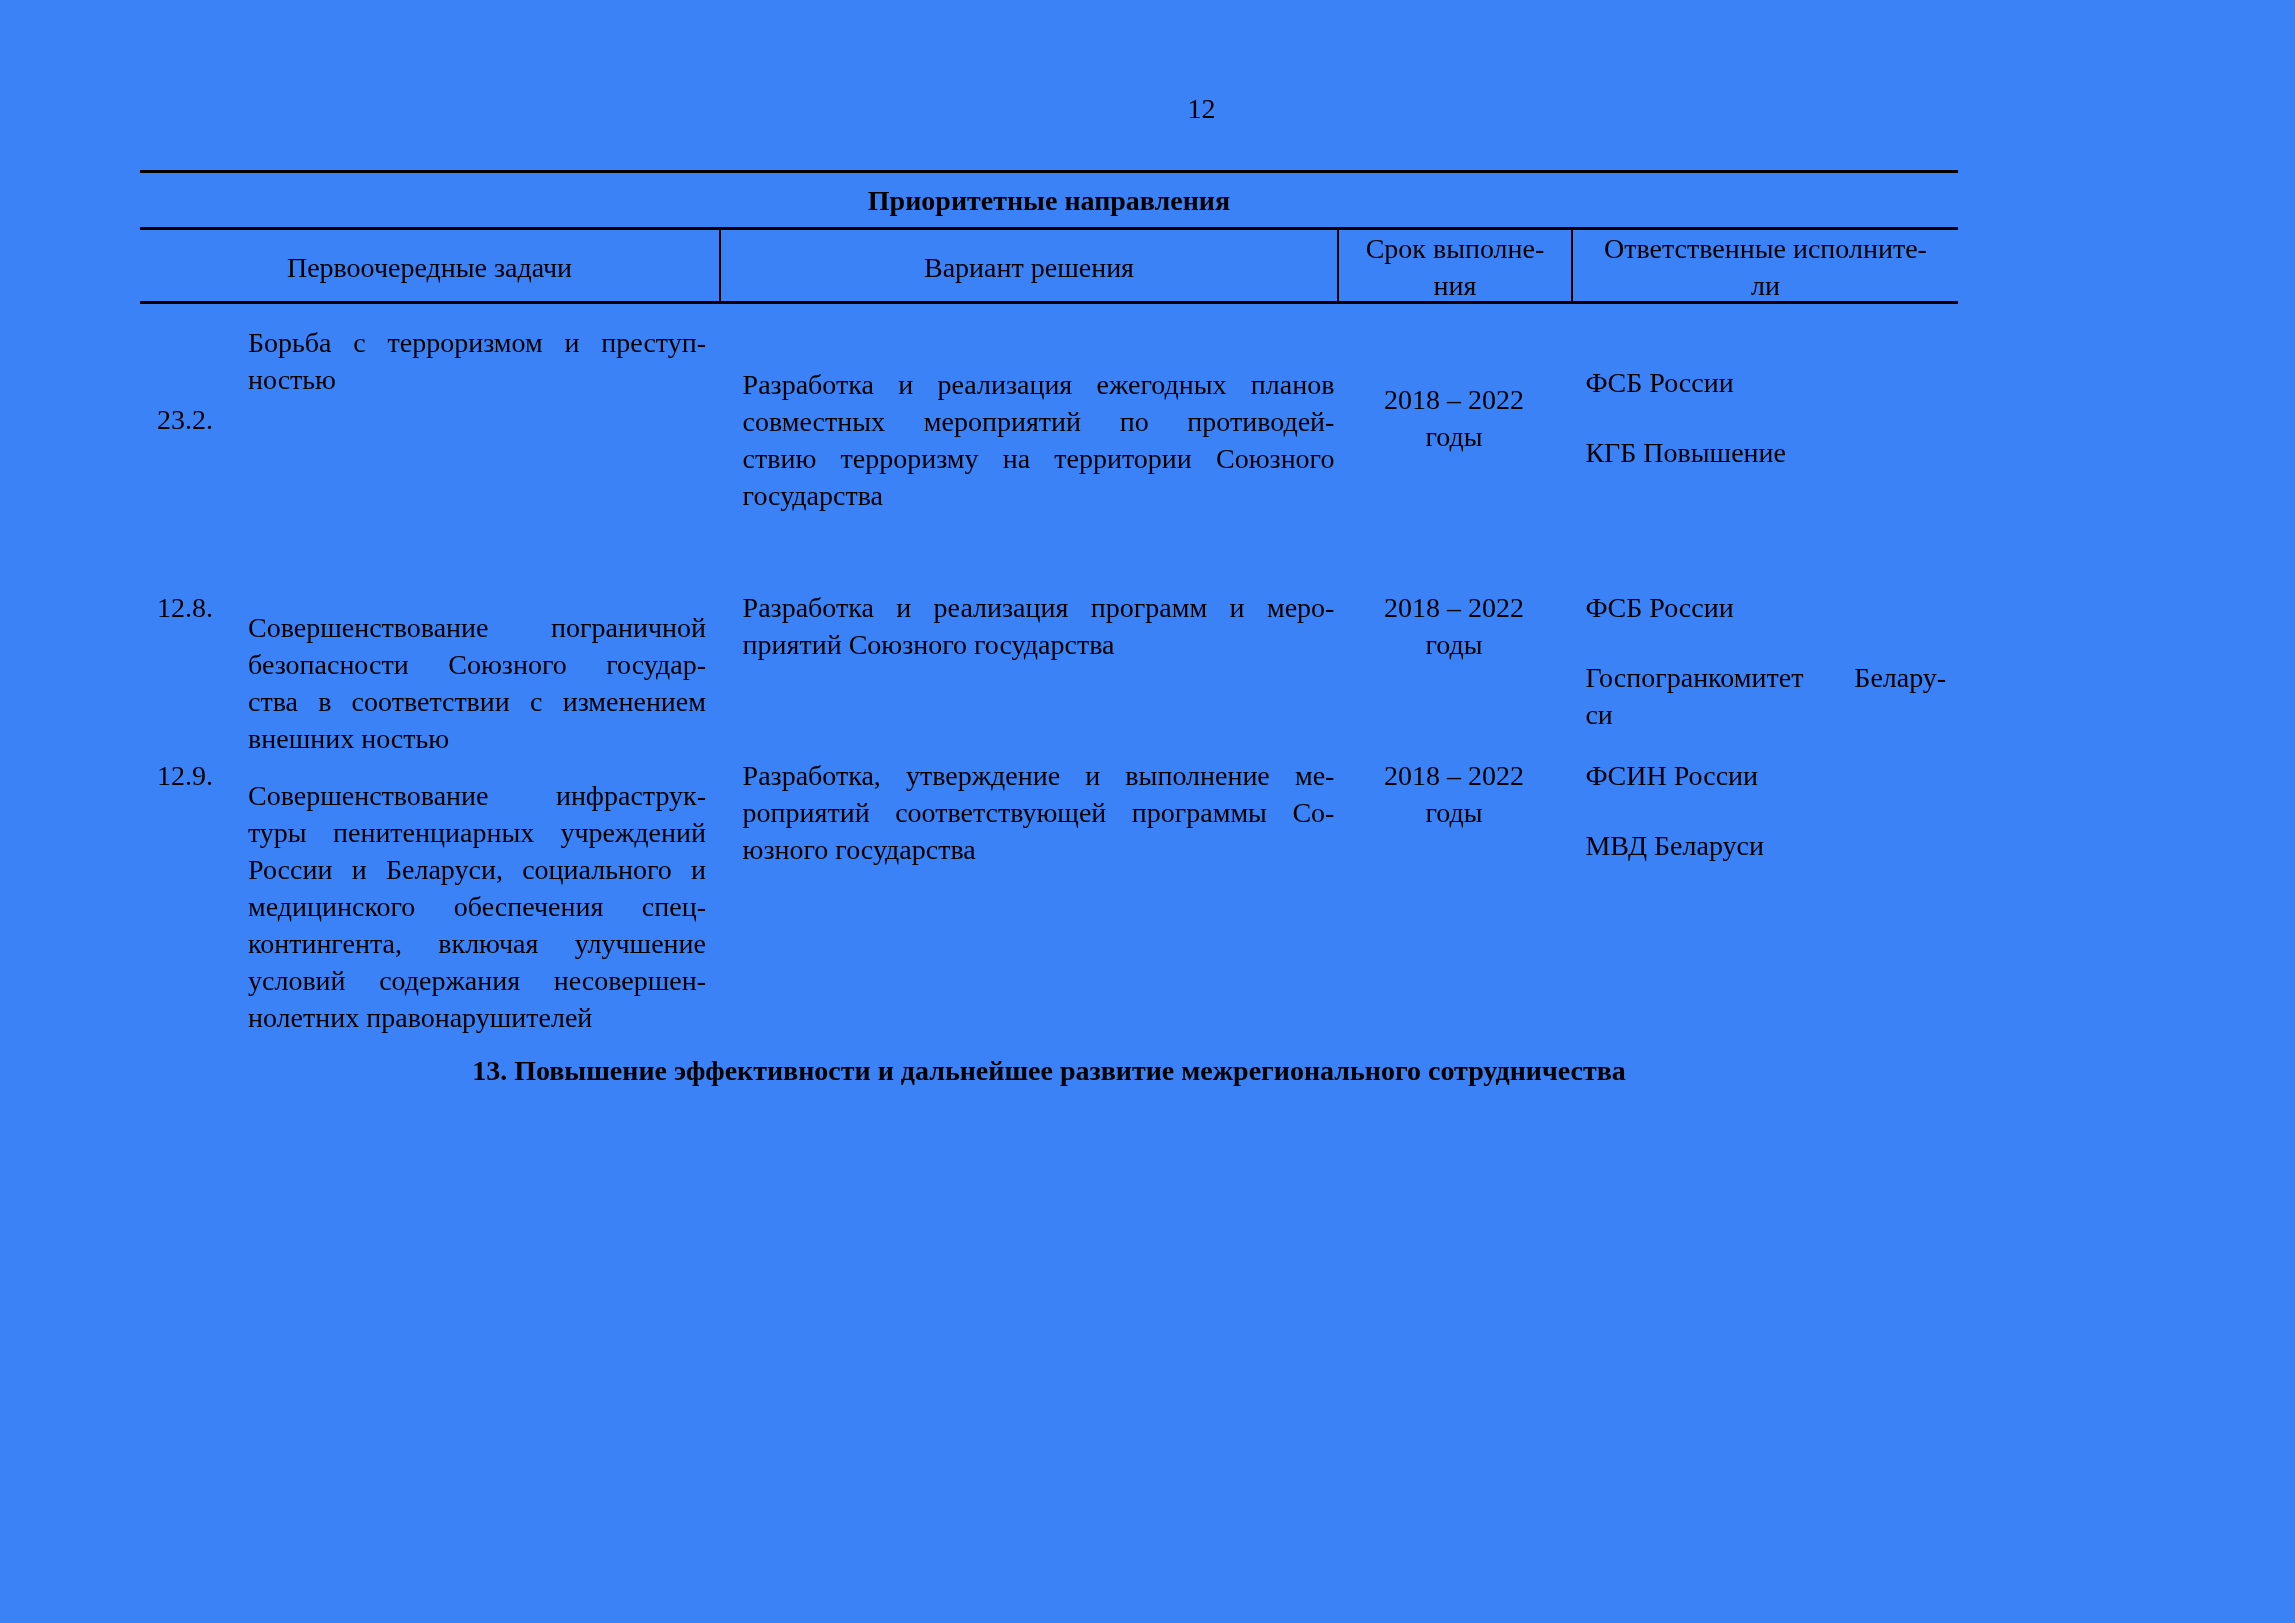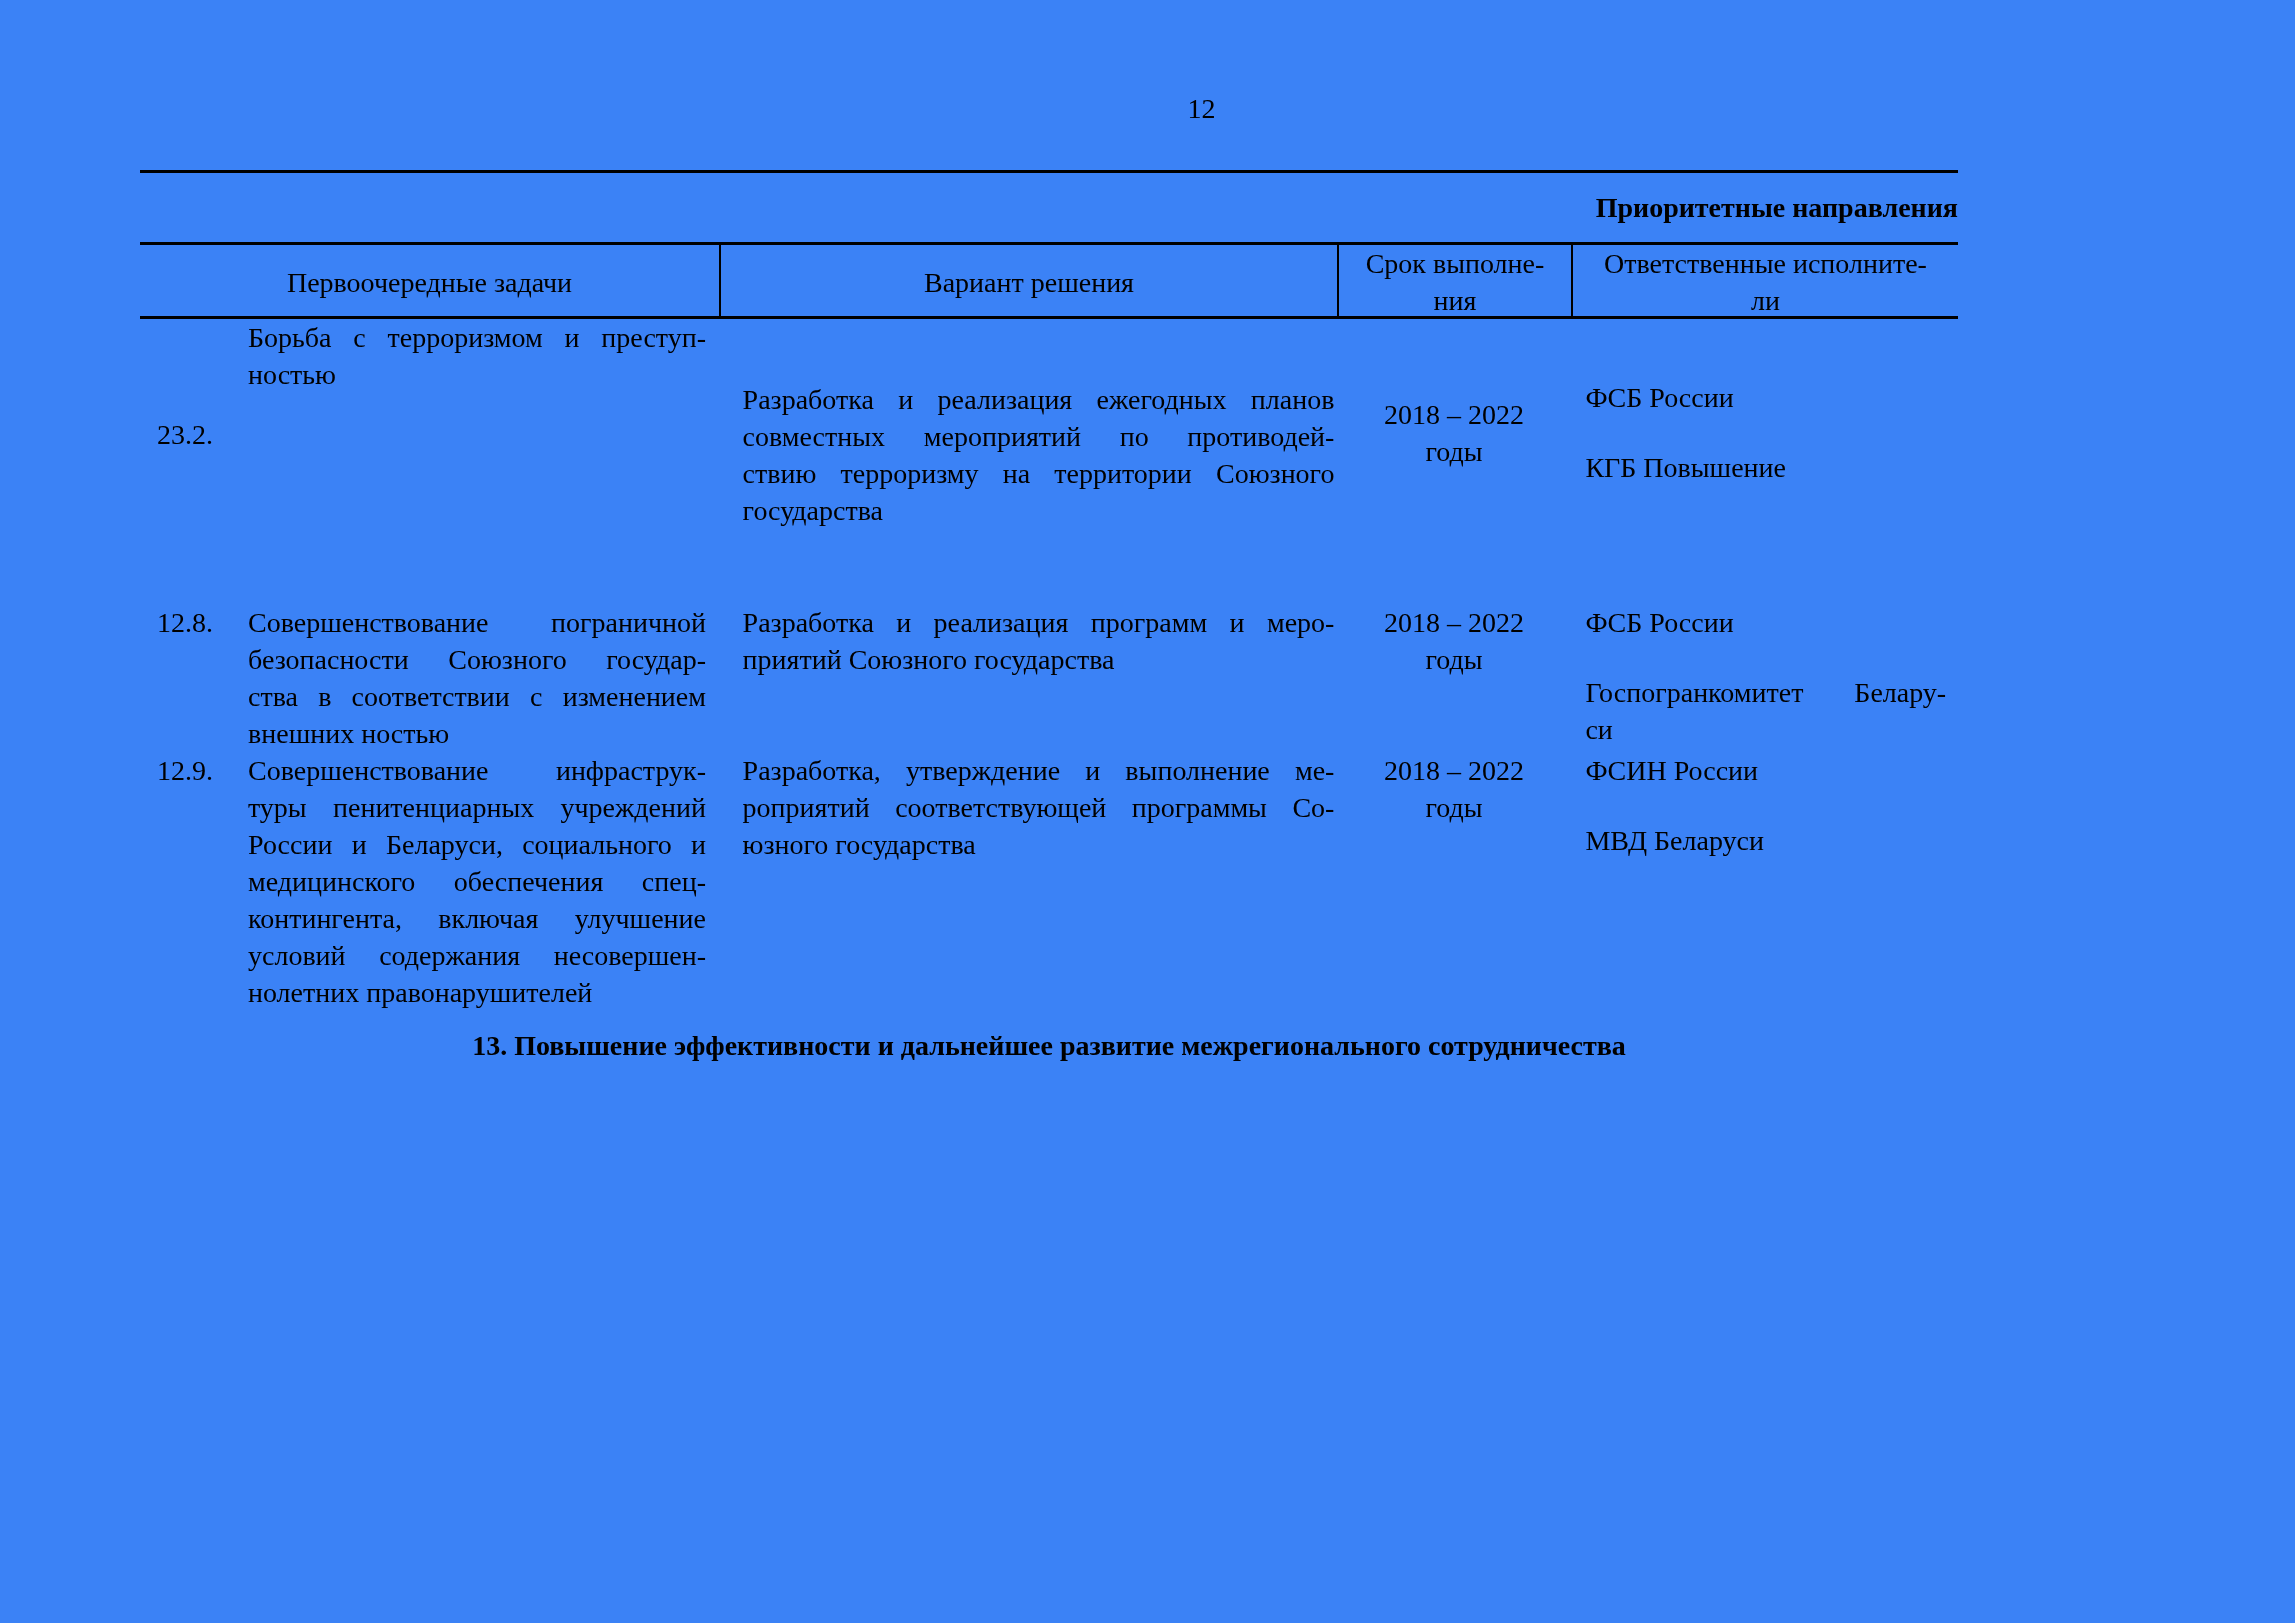--- a/index.html
+++ b/index.html
@@ -39,11 +39,11 @@
 
   .t-title-row {
     box-sizing: border-box;
-    height: 72px;
+    height: 57px;
     border-bottom: 3.3px solid #000;
     display: flex;
     align-items: center;
-    justify-content: flex-end;
+    justify-content: center;
   }
   .t-title {
     font-weight: bold;

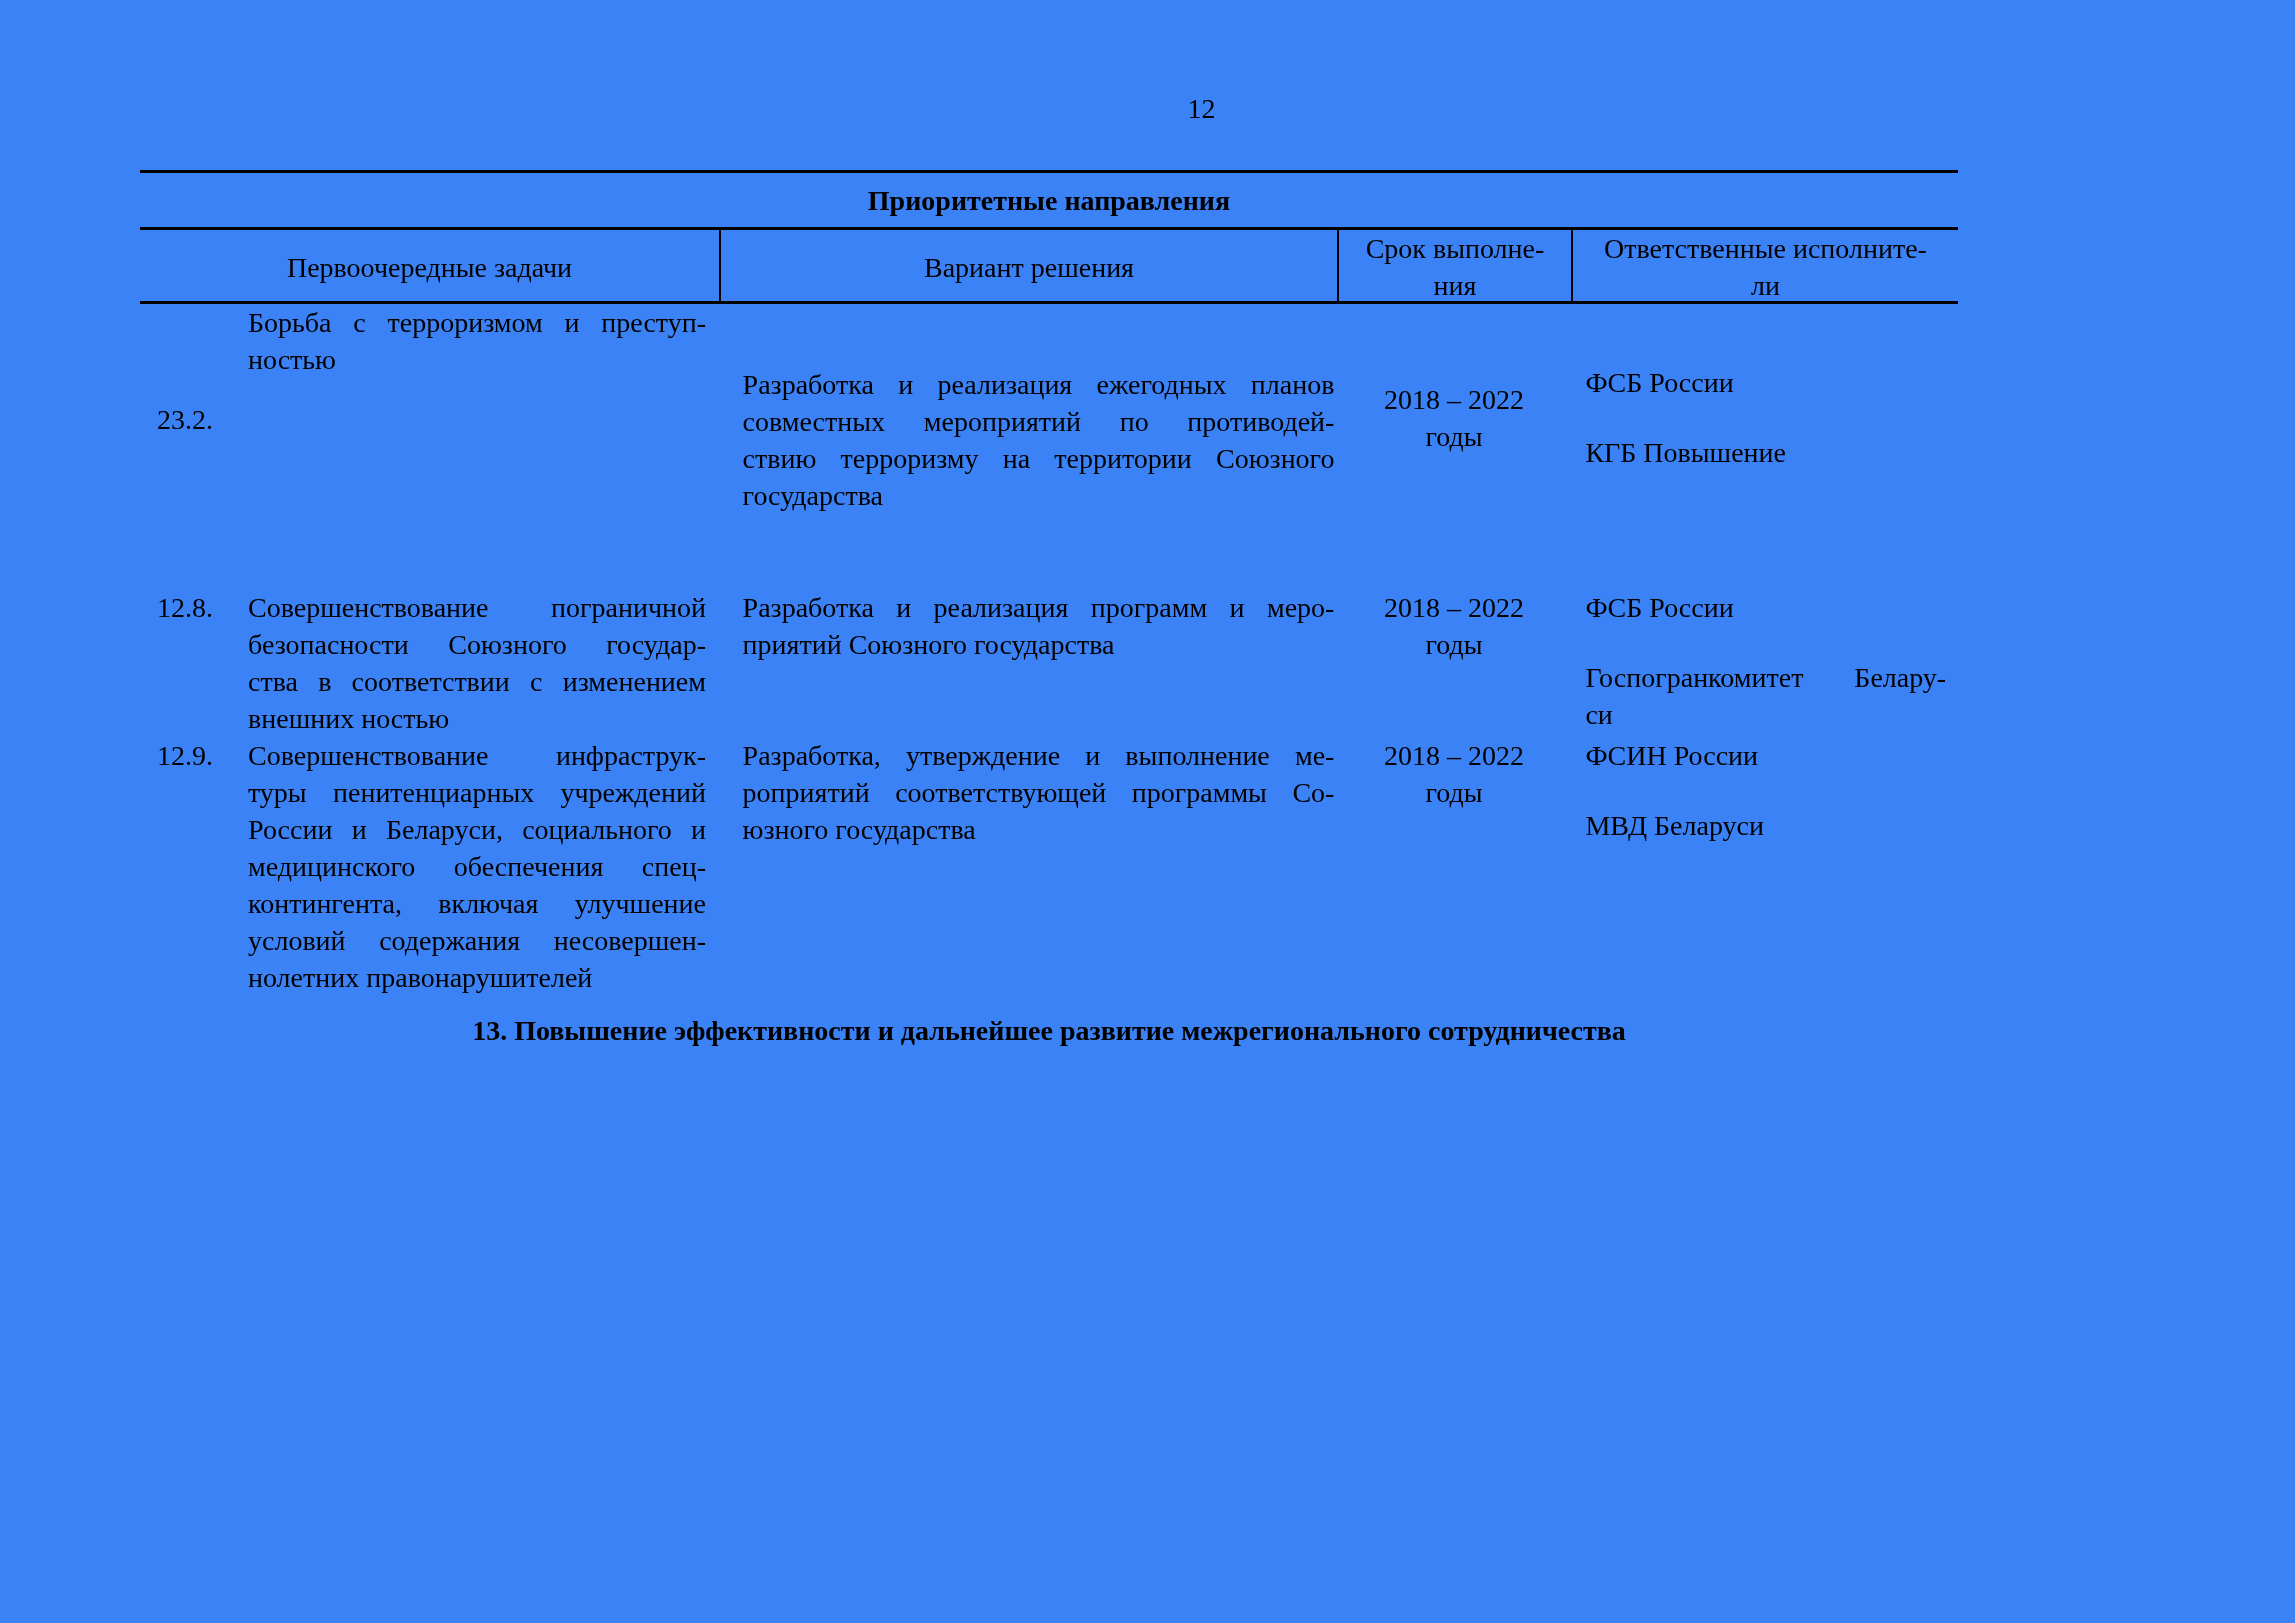--- a/index.html
+++ b/index.html
@@ -82,7 +82,7 @@
   .cell { box-sizing: border-box; }
 
   .c-num  { padding-left: 17px; }
-  .c-task { padding-right: 13px; }
+  .c-task { padding-right: 13px; margin-top: 20px; }
   .c-sol  { padding-left: 23.6px; padding-right: 2.6px; }
   .c-per  { text-align: center; white-space: pre-line; }
   .c-exec { padding-left: 14.4px; padding-right: 11.8px; }

